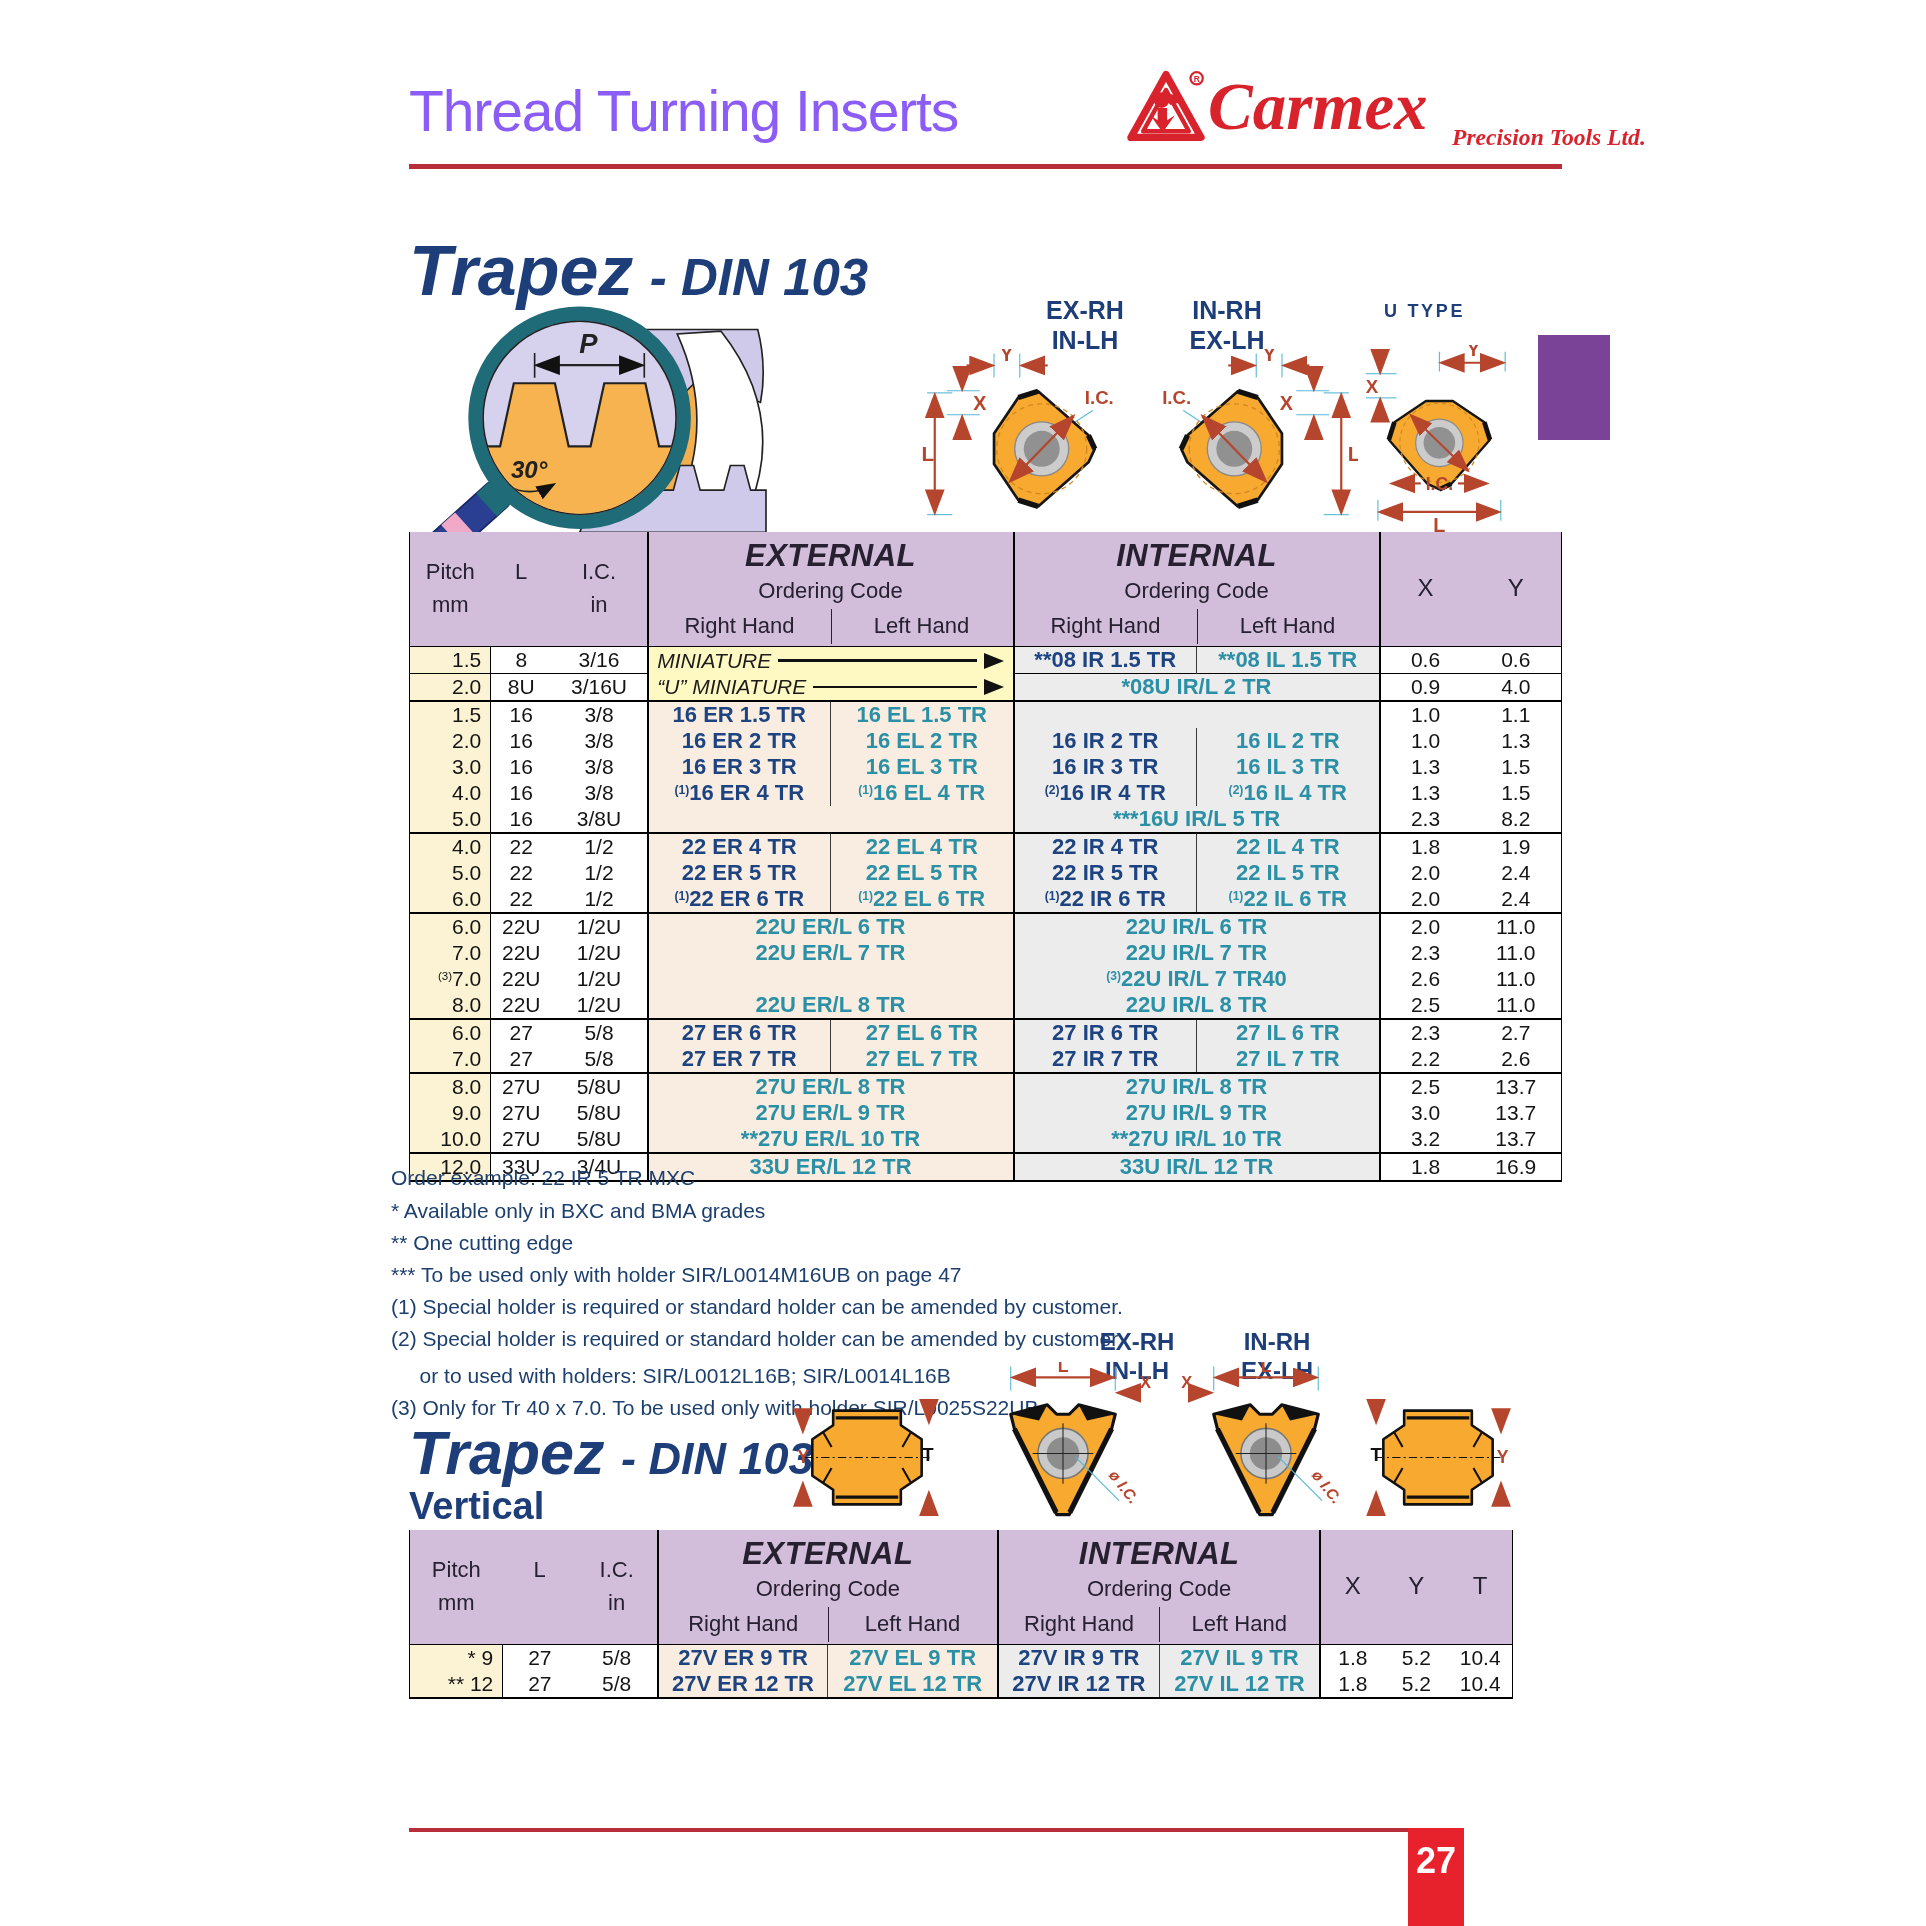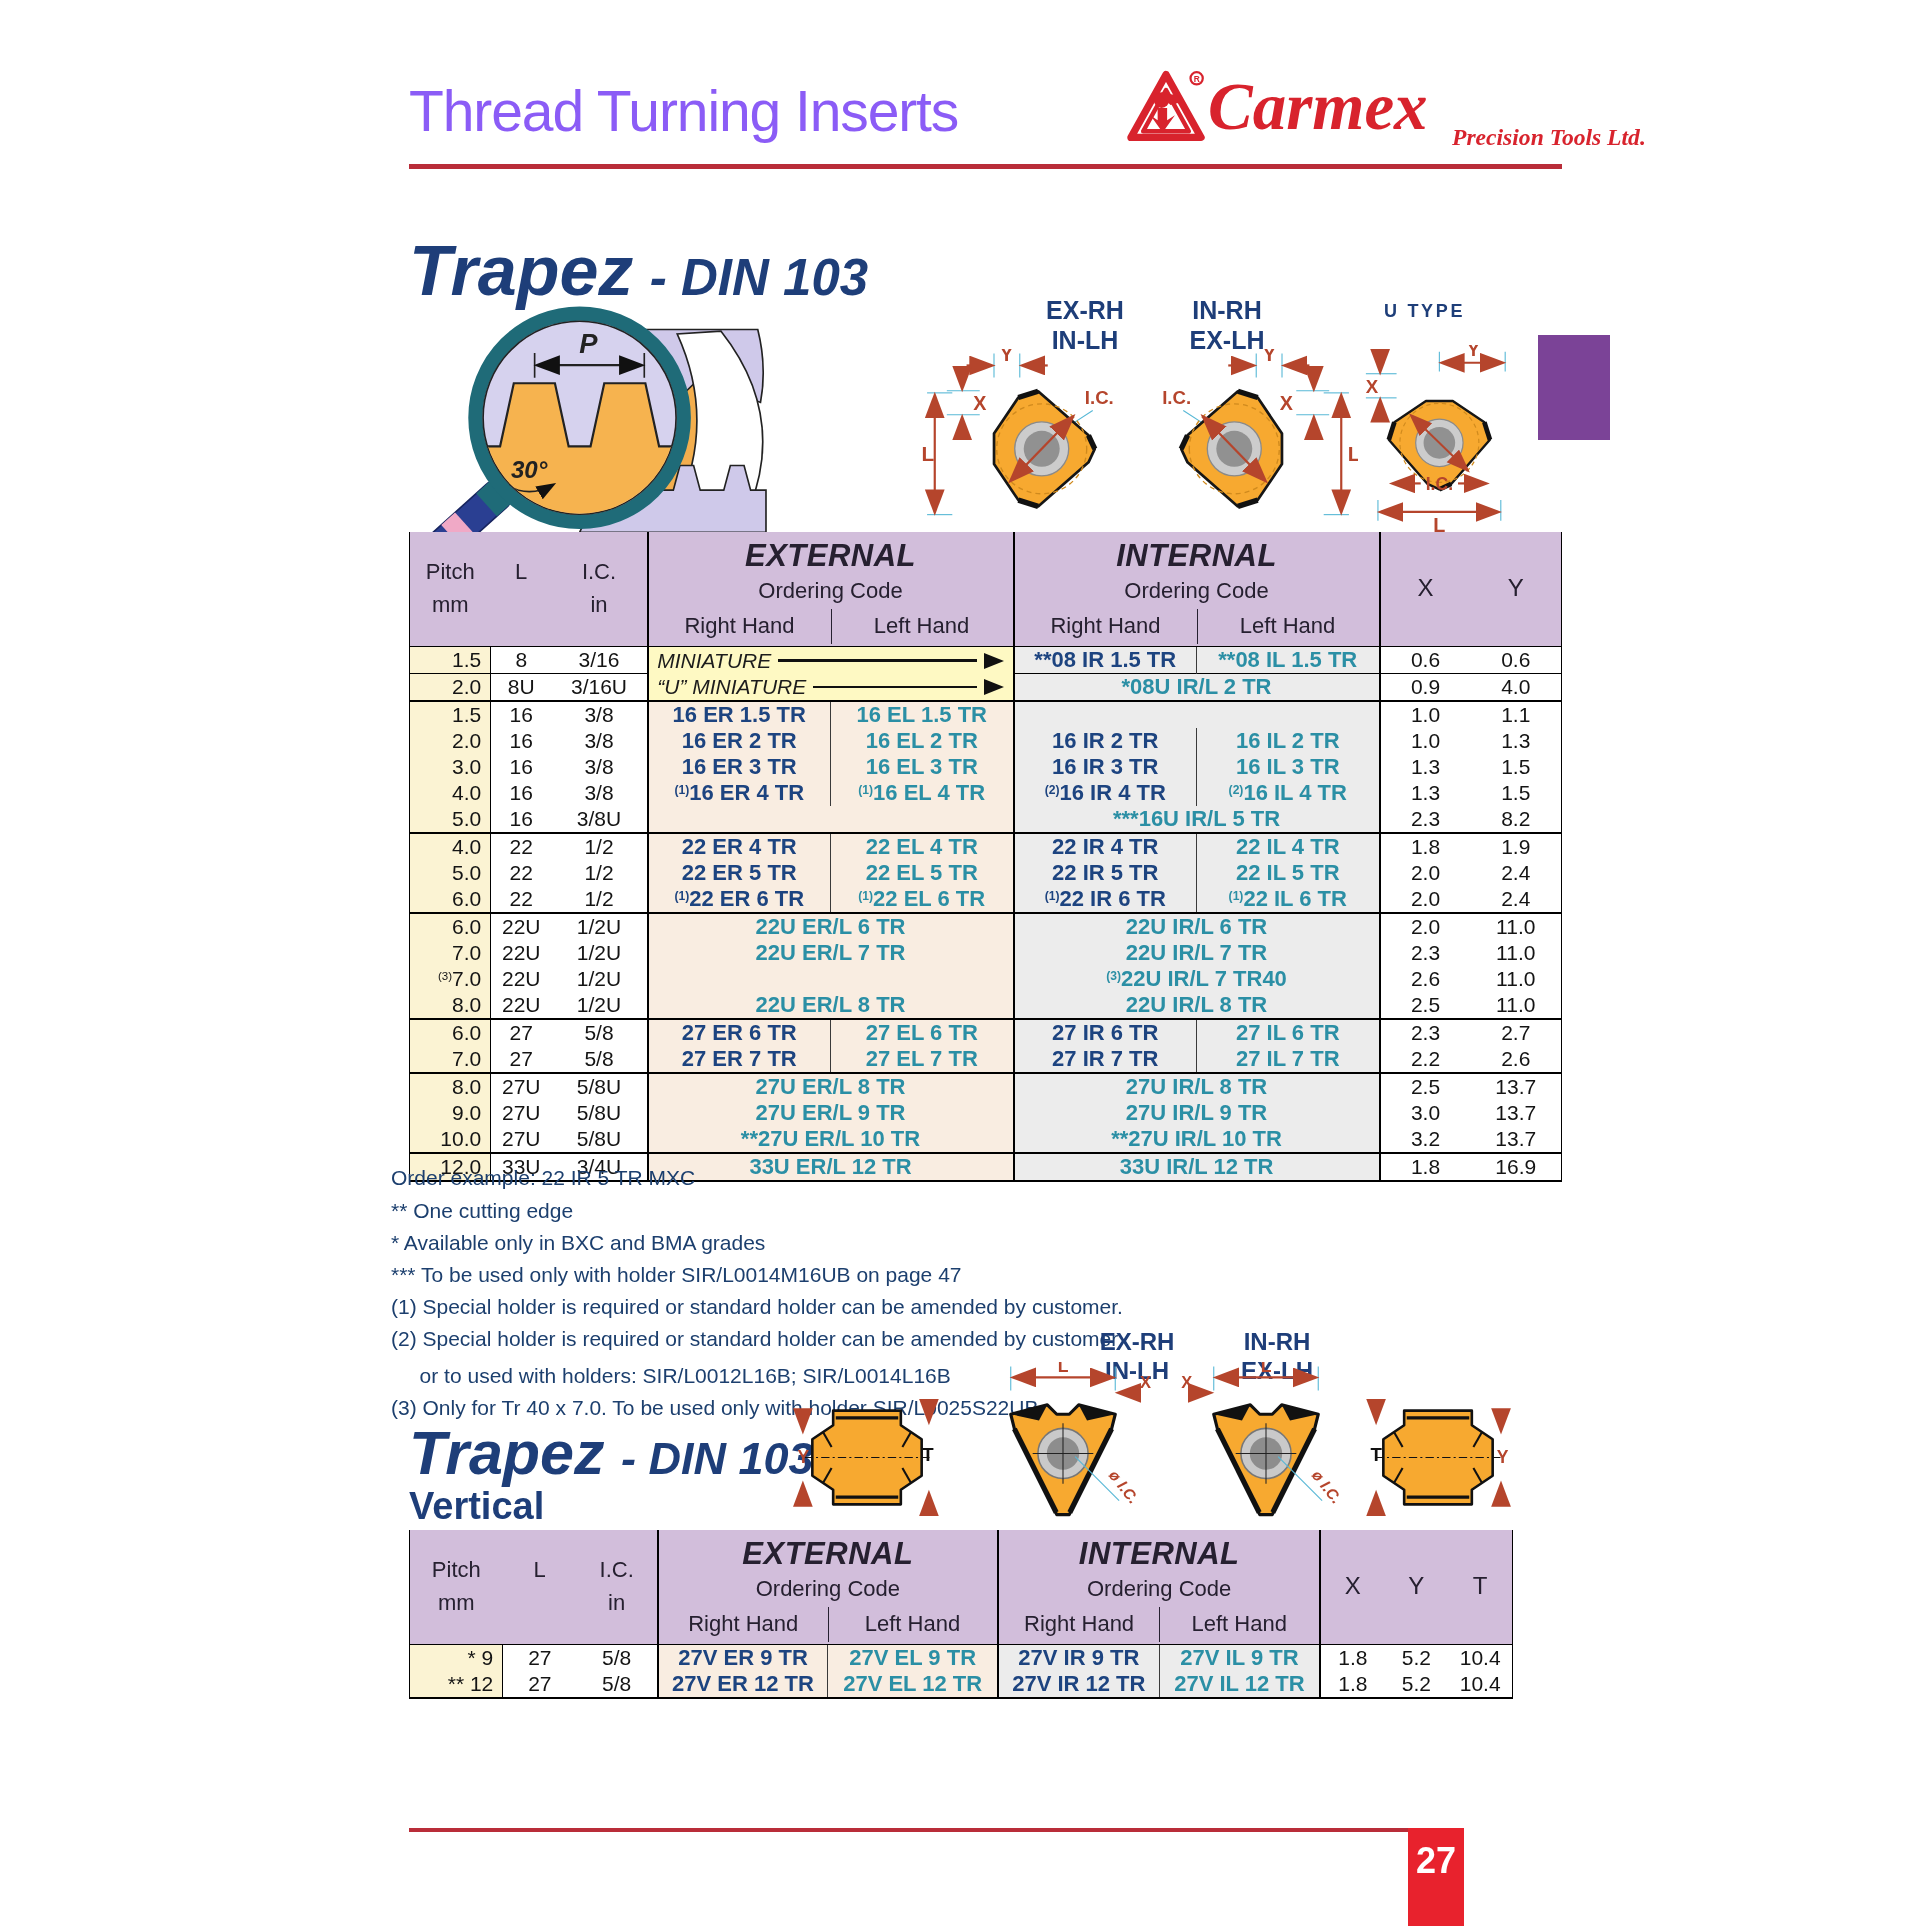--- a/index.html
+++ b/index.html
@@ -508,8 +508,8 @@
 
   <div class="abs fn-block" style="left:391px;top:1167px" id="fn1">
     <div class="fn-oe">Order example: 22 IR 5 TR MXC</div>
-  <div class="fn-gap">** One cutting edge</div>
-      <div class="fn-gap">* Available only in BXC and BMA grades</div>
+  <div class="fn-gap">* Available only in BXC and BMA grades</div>
+      <div class="fn-gap">** One cutting edge</div>
       <div class="fn-gap">***  To be used only with holder SIR/L0014M16UB on page 47</div>
       <div class="fn-gap">(1) Special holder is required or standard holder can be amended by customer.</div>
       <div class="fn-gap2">(2) Special holder is required or standard holder can be amended by customer</div>

